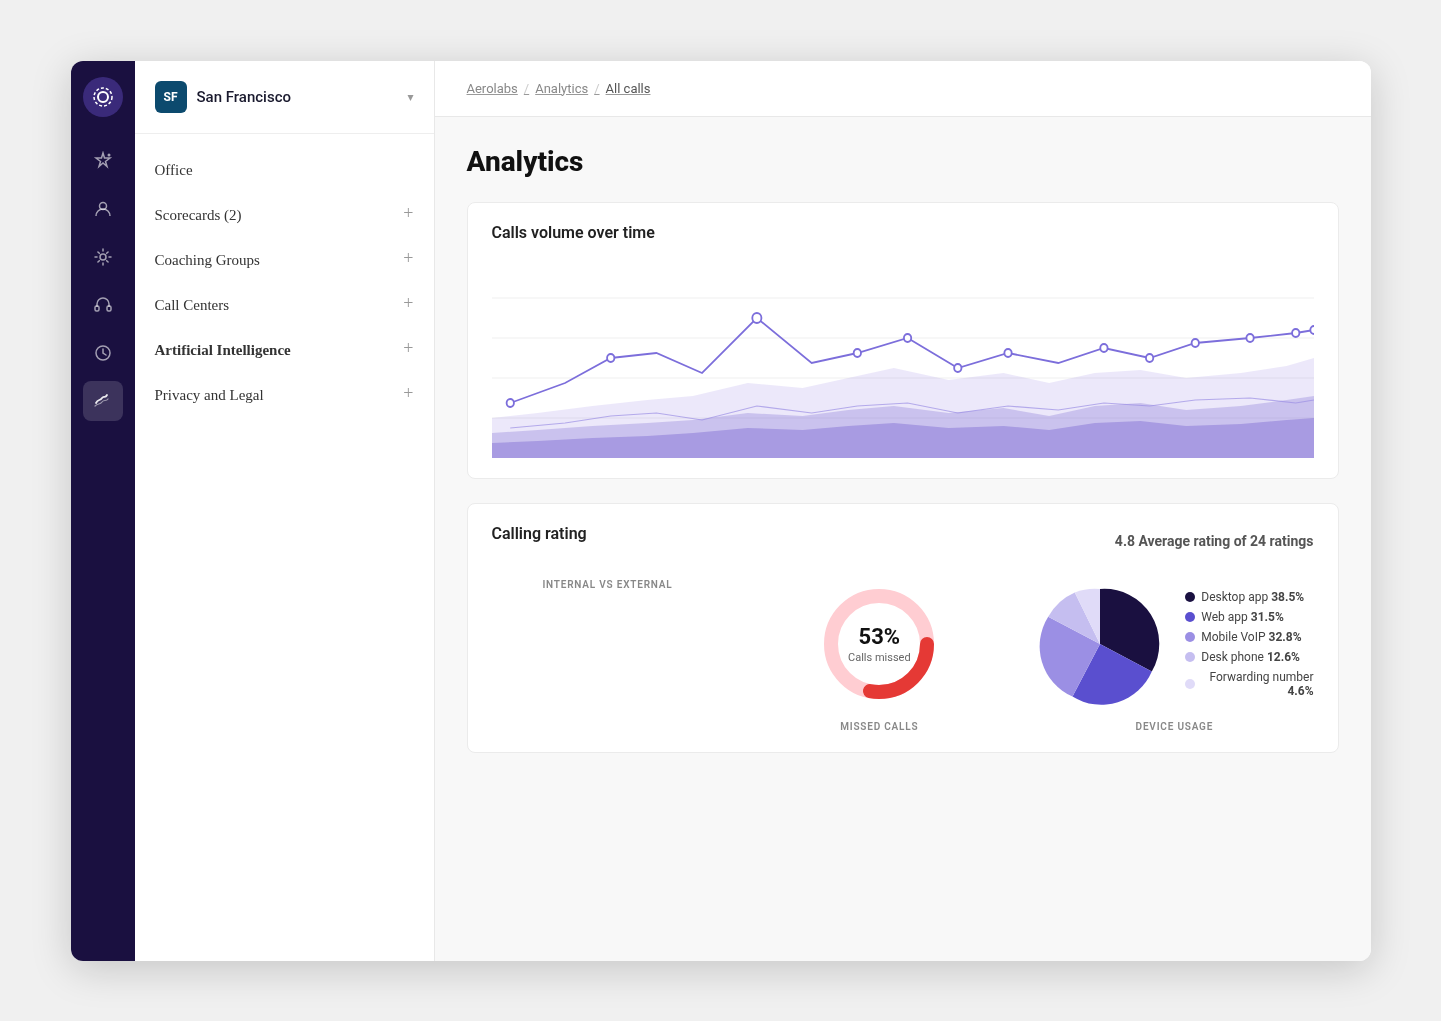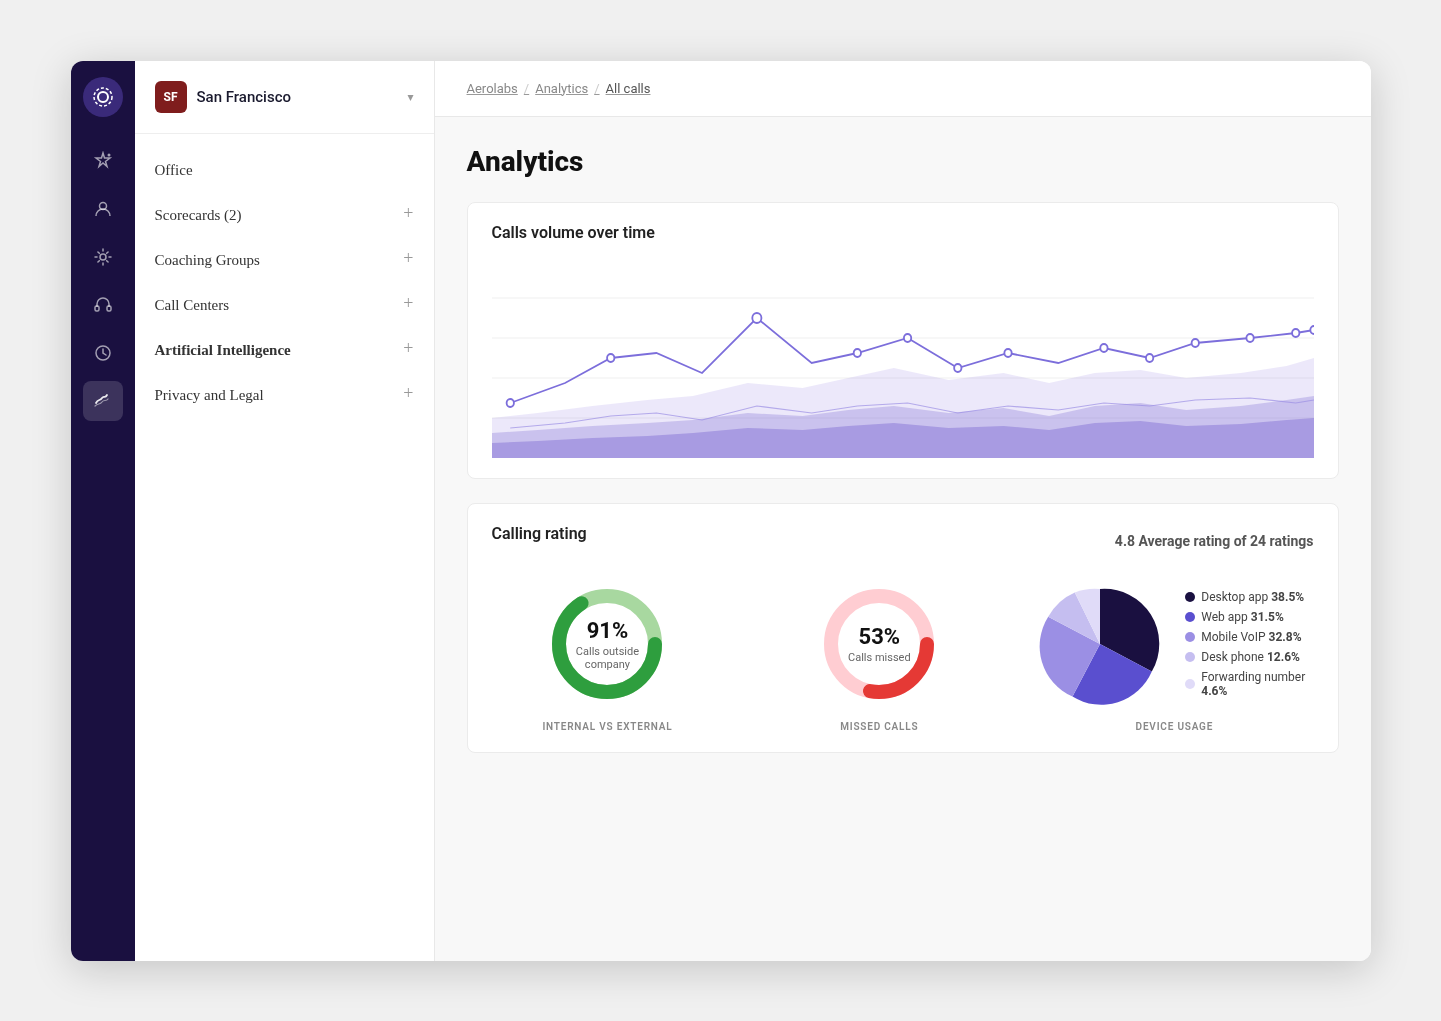--- a/index.html
+++ b/index.html
@@ -64,7 +64,7 @@
     }
     .workspace-icon {
       width: 32px; height: 32px;
-      background: #7f1d1d;
+      background: #0c4a6e;
       border-radius: 6px;
       display: flex; align-items: center; justify-content: center;
       color: #fff;

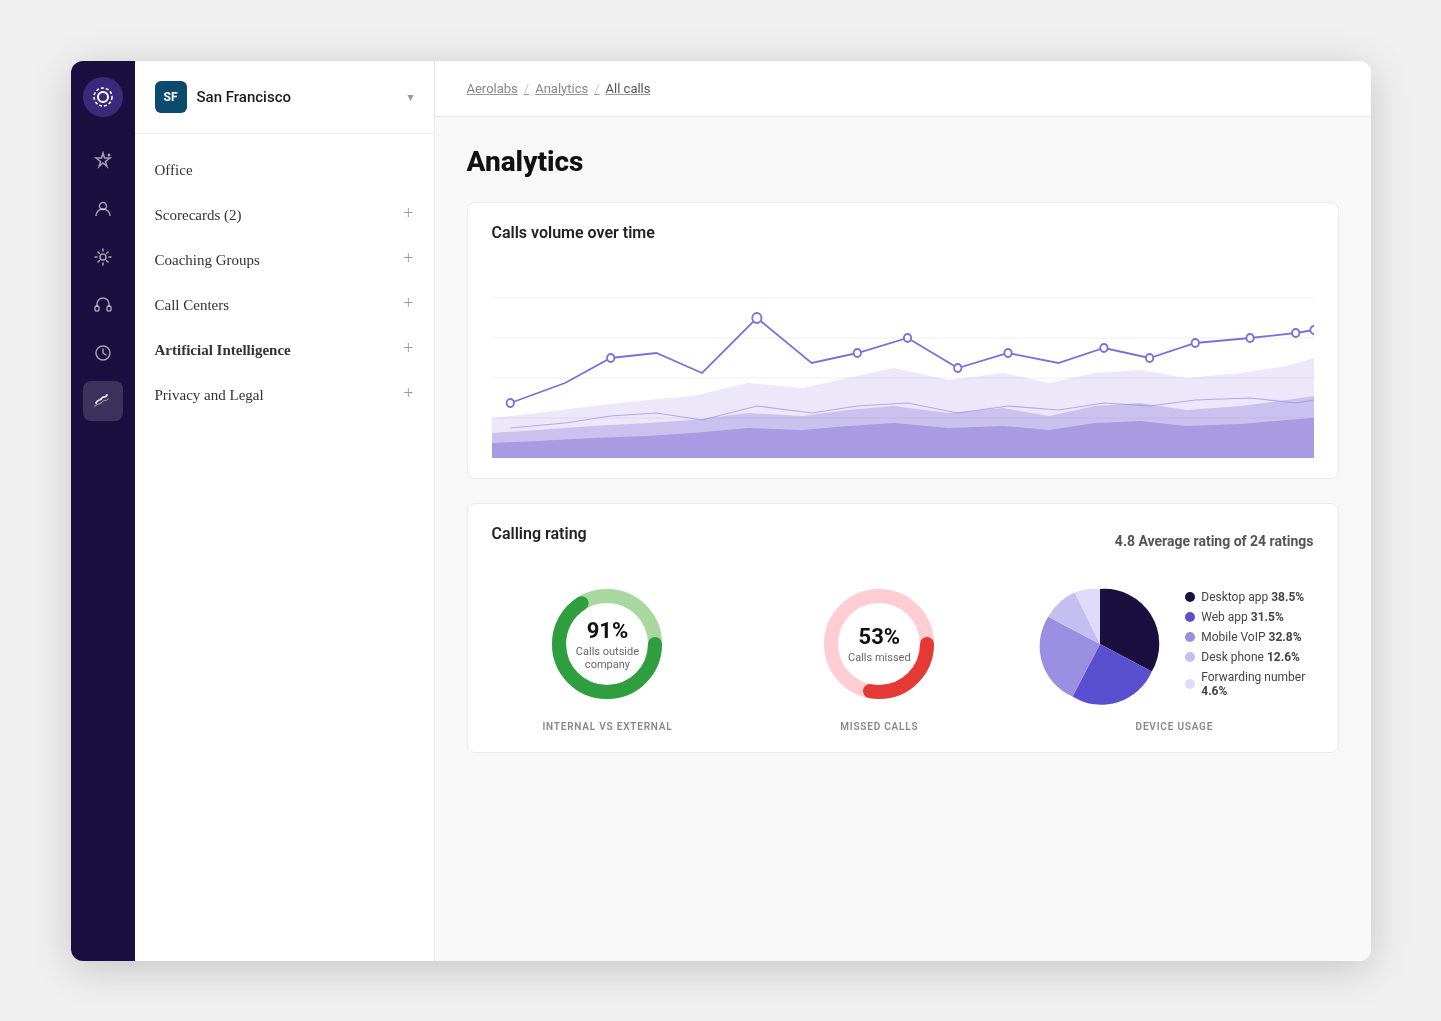--- a/index.html
+++ b/index.html
@@ -250,6 +250,7 @@
       display: flex;
       flex-direction: column;
       gap: 6px;
+      text-align: right;
     }
     .legend-item {
       display: flex;

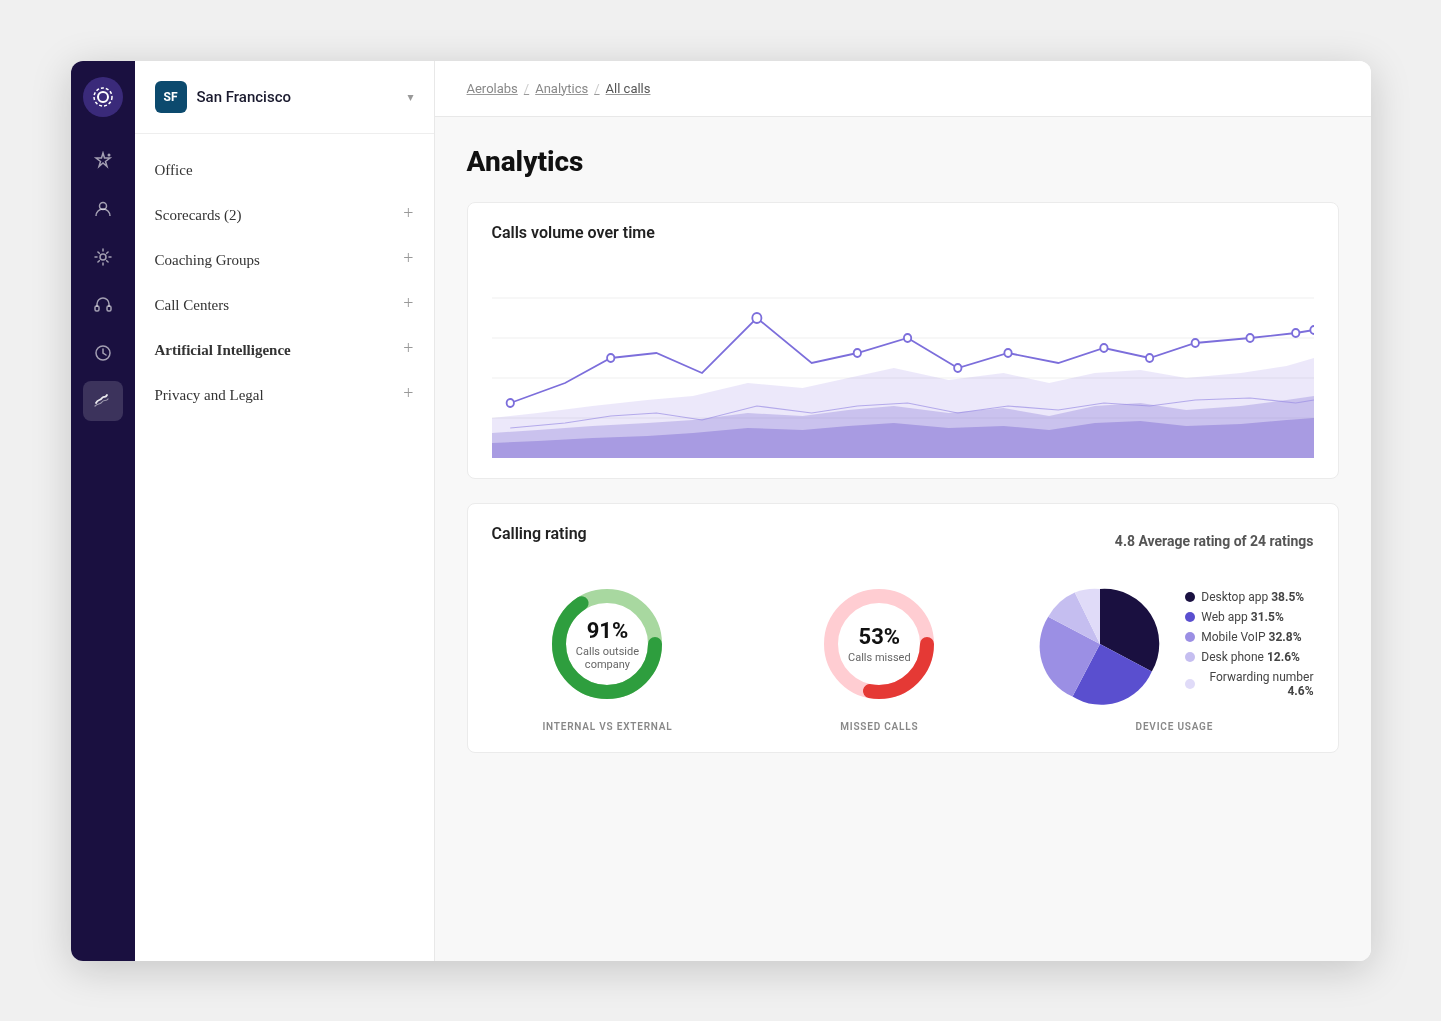--- a/index.html
+++ b/index.html
@@ -415,18 +415,6 @@
         <div class="charts-row">
 
           <div class="donut-container">
-            <div class="donut-wrap">
-              <svg width="130" height="130" viewBox="0 0 130 130">
-
-                <circle cx="65" cy="65" r="48" fill="none" stroke="#a8d8a0" stroke-width="14"></circle>
-
-                <circle cx="65" cy="65" r="48" fill="none" stroke="#2e9e3e" stroke-width="14" stroke-dasharray="274.5 301.6" stroke-dashoffset="75.4" stroke-linecap="round"></circle>
-              </svg>
-              <div class="donut-inner-text">
-                <div class="donut-pct">91%</div>
-                <div class="donut-sublabel">Calls outside<br>company</div>
-              </div>
-            </div>
             <div class="donut-label-bottom">INTERNAL VS EXTERNAL</div>
           </div>
 

